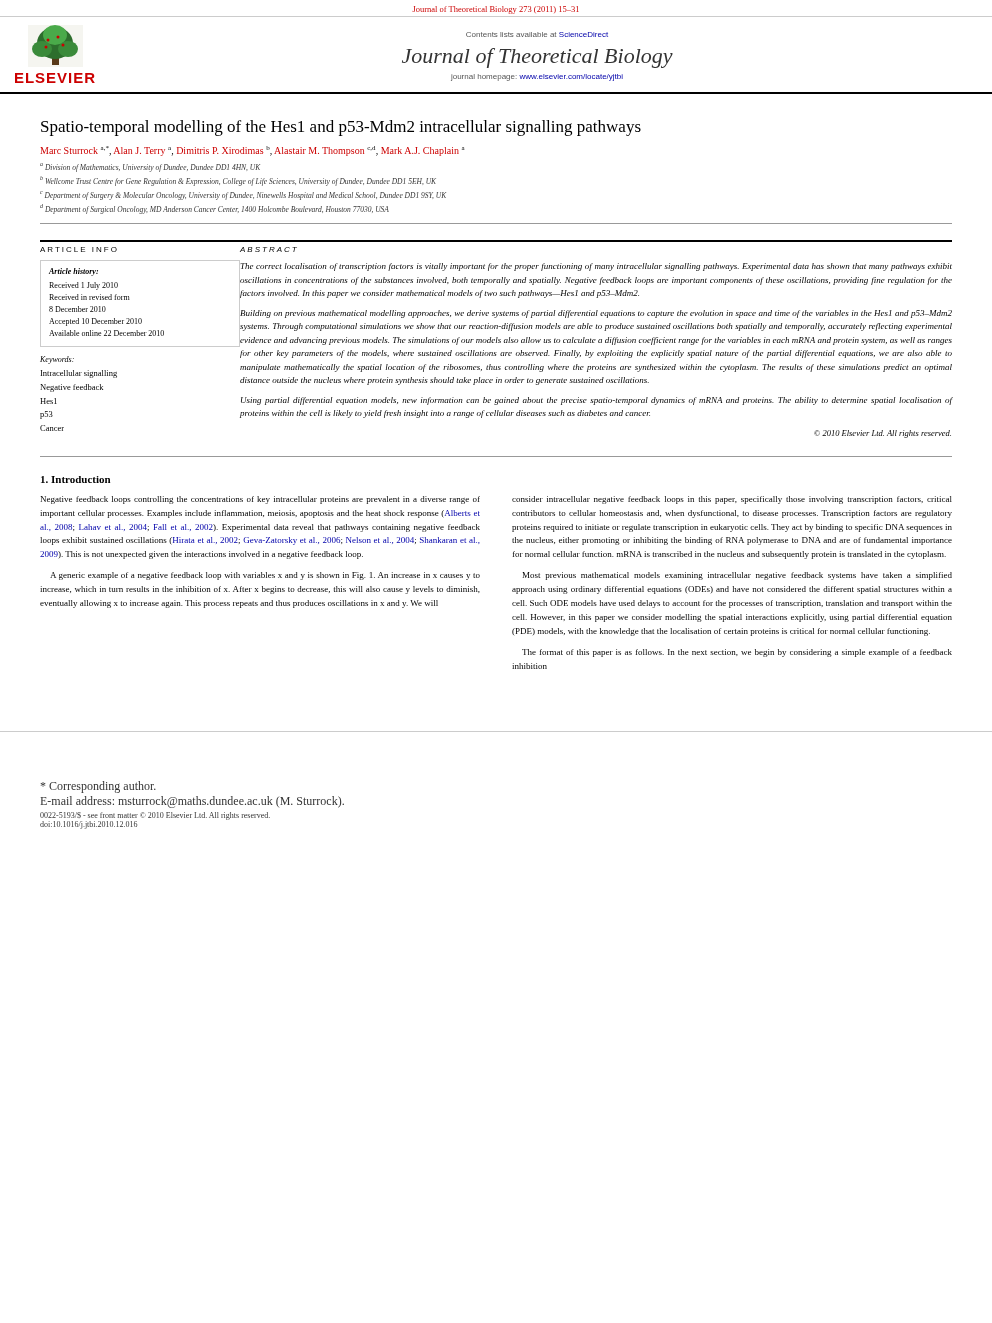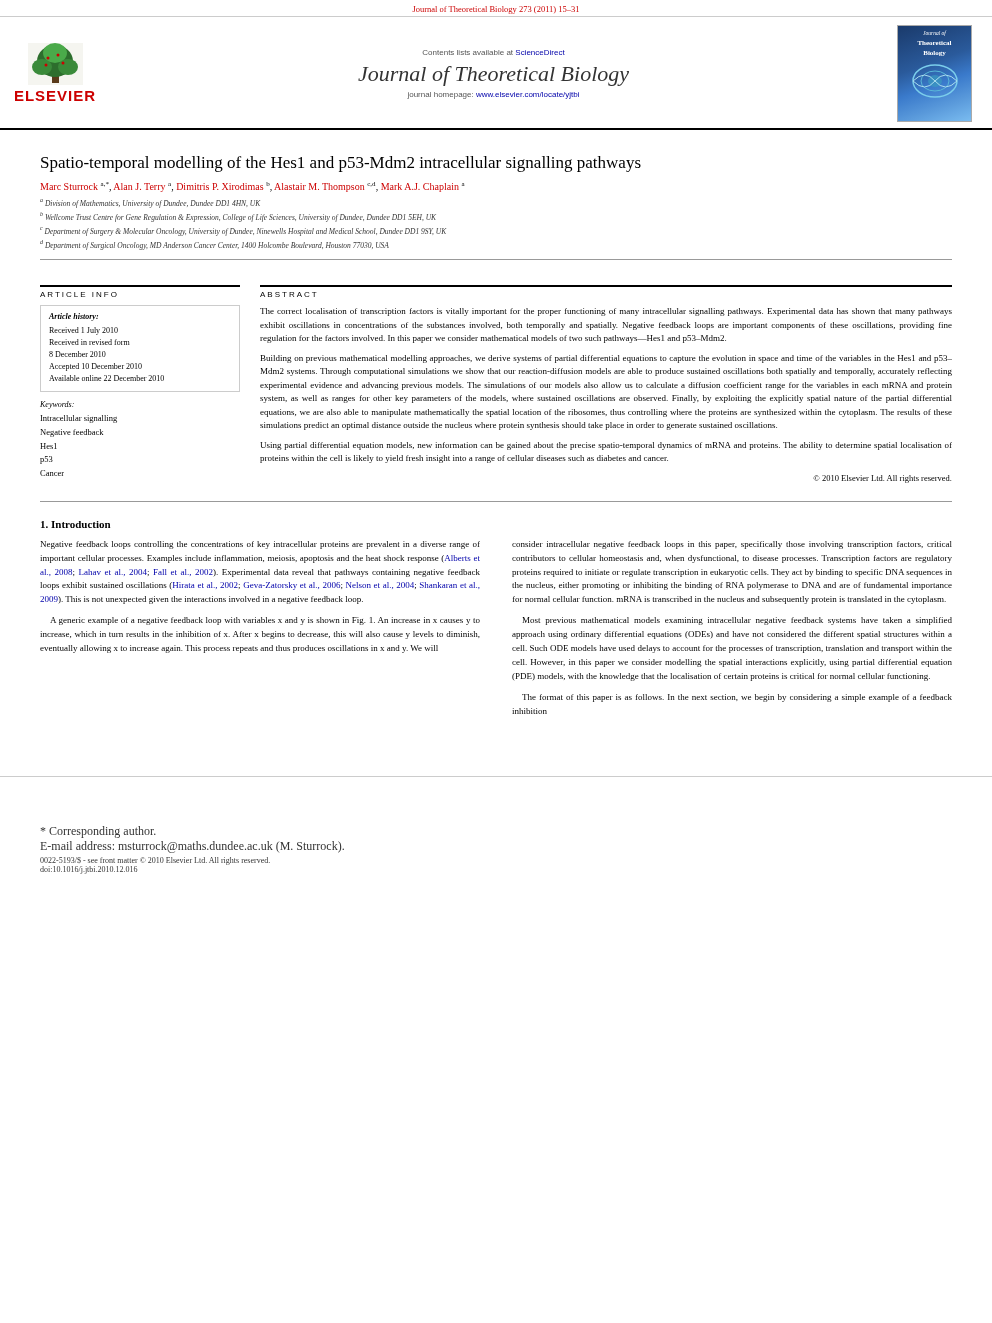--- a/index.html
+++ b/index.html
@@ -314,21 +314,6 @@
     </div>
   </div>
 
-  <div class="journal-cover">
-    <div class="journal-cover-inner">
-      <div class="cover-journal-text">Journal of</div>
-      <div class="cover-journal-title">Theoretical</div>
-      <div class="cover-journal-title">Biology</div>
-
-      <svg width="60" height="50" viewBox="0 0 60 50" style="margin-top:4px">
-        <ellipse cx="30" cy="20" rx="22" ry="16" fill="none" stroke="#7bceeb" stroke-width="1.5"></ellipse>
-        <ellipse cx="30" cy="20" rx="14" ry="10" fill="none" stroke="#5ab8d8" stroke-width="1"></ellipse>
-        <ellipse cx="30" cy="20" rx="7" ry="6" fill="#3a9ac0" opacity="0.7"></ellipse>
-        <path d="M8 20 Q20 8 30 20 Q40 32 52 20" stroke="#aaddee" fill="none" stroke-width="1"></path>
-        <path d="M8 20 Q20 32 30 20 Q40 8 52 20" stroke="#aaddee" fill="none" stroke-width="1"></path>
-      </svg>
-    </div>
-  </div>
 </div>
 
 <div class="main-content">

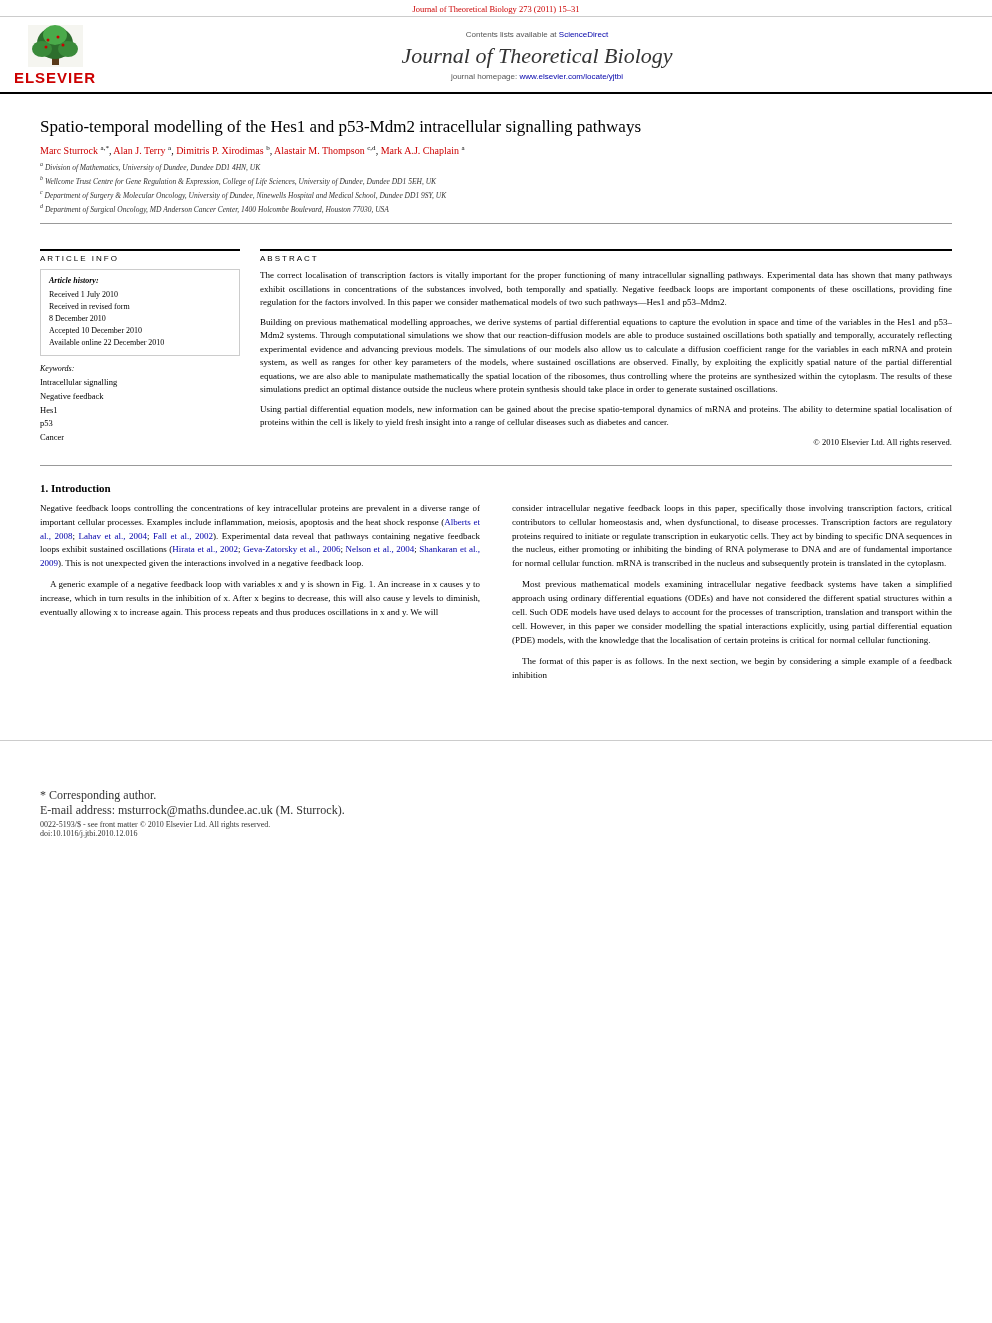--- a/index.html
+++ b/index.html
@@ -147,8 +147,7 @@
     
     .two-col {
       display: flex;
-      gap: 20px;
-      margin-top: 25px;
+      margin-top: 16px;
     }
     .col-left {
       width: 200px;

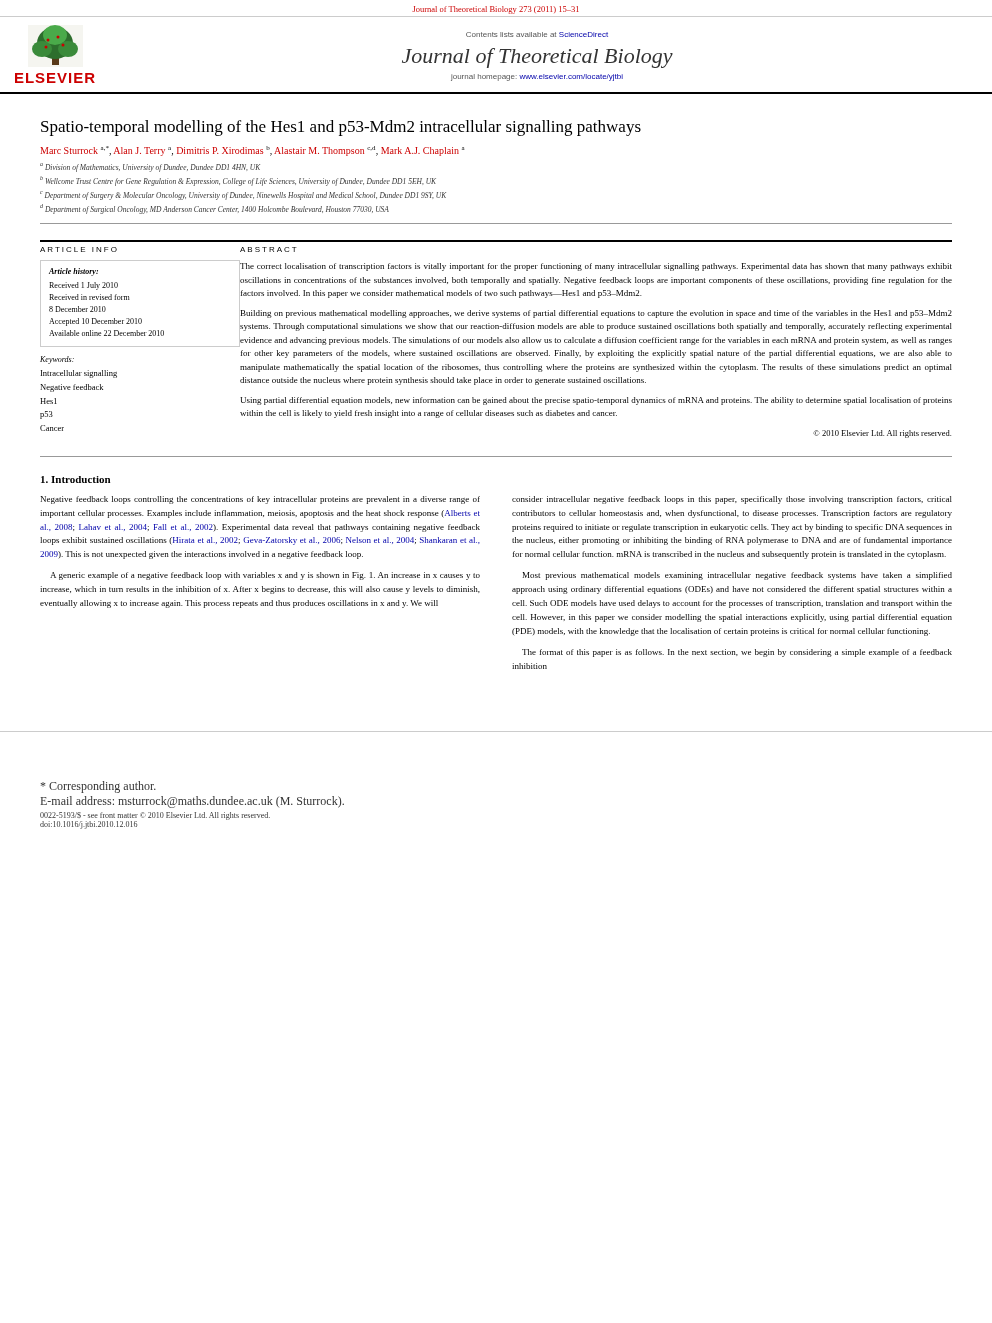--- a/index.html
+++ b/index.html
@@ -155,6 +155,7 @@
     }
     .col-right {
       flex: 1;
+      font-style: italic;
     }
 
     .section-header {

